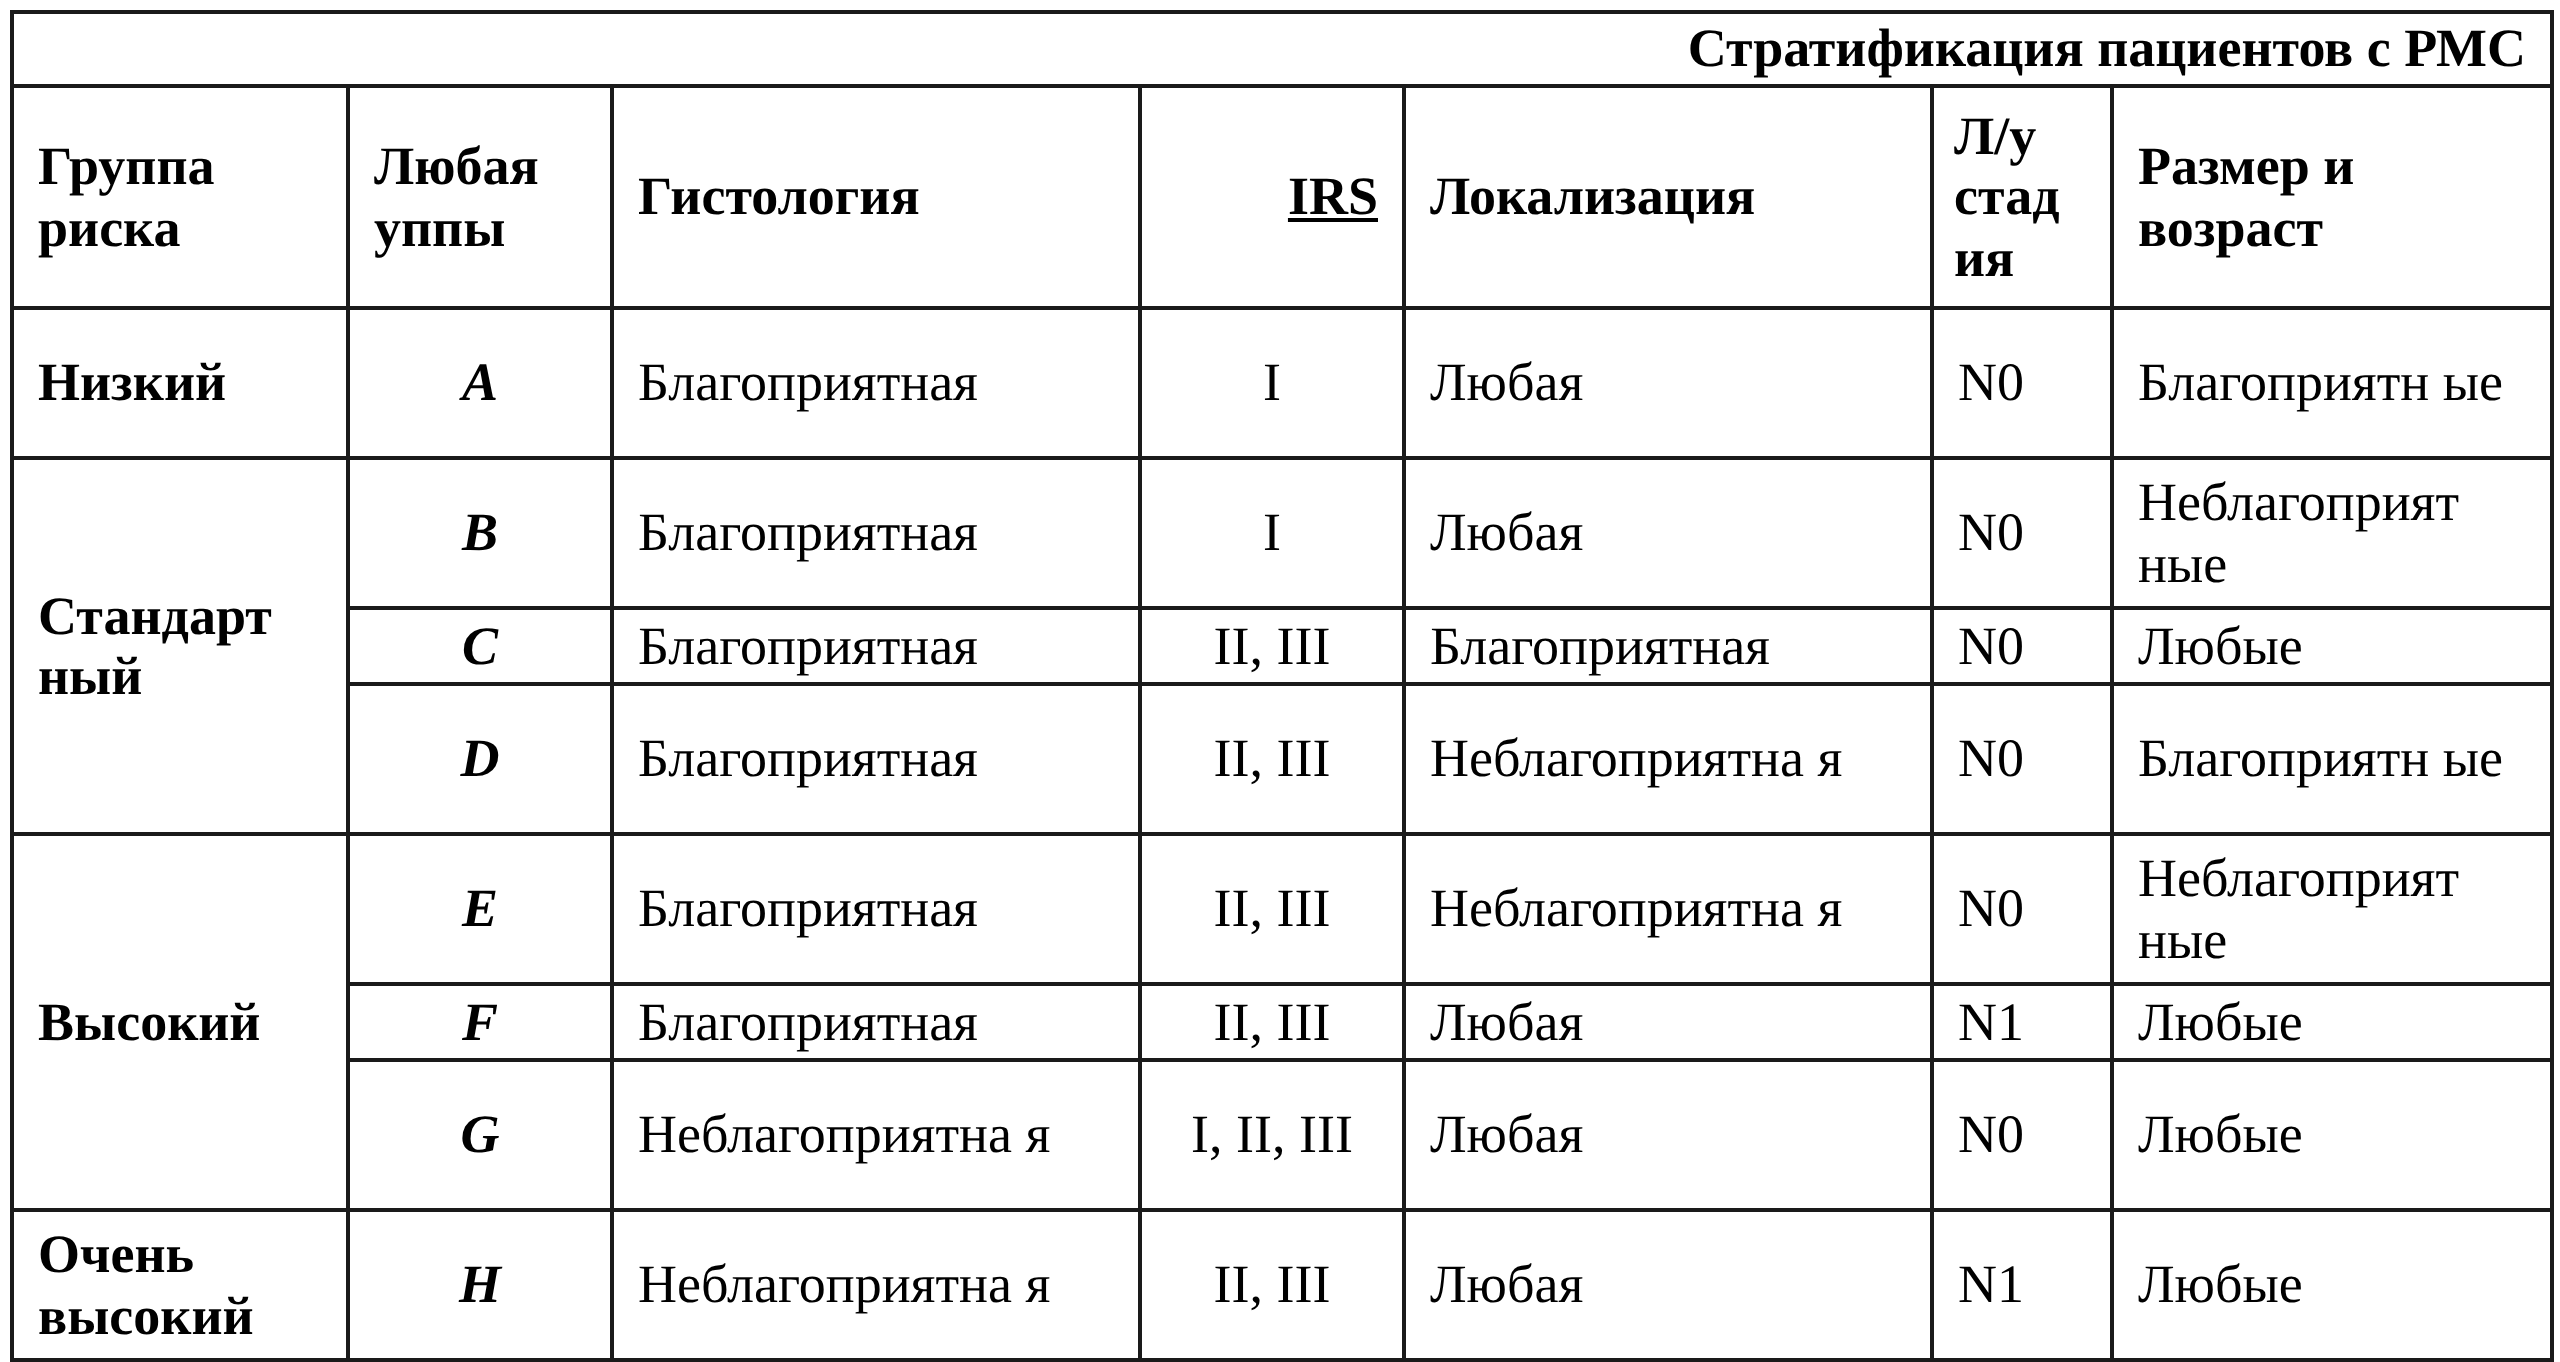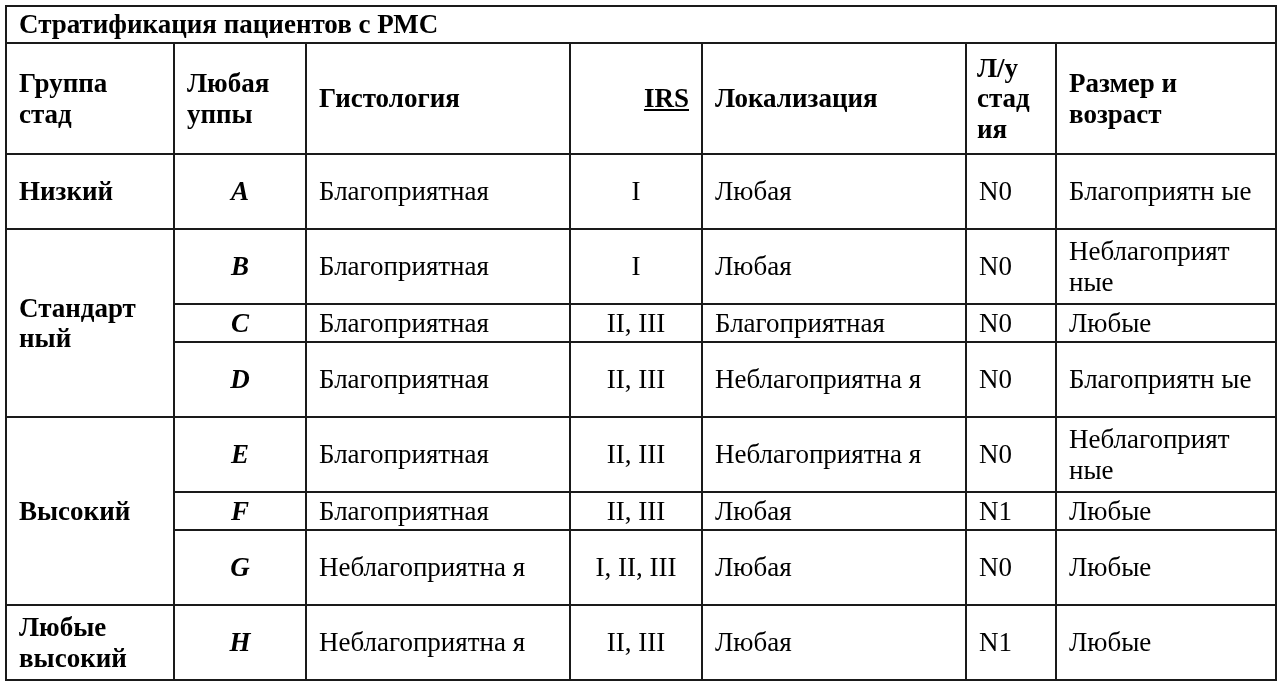--- a/index.html
+++ b/index.html
@@ -20,7 +20,7 @@
     vertical-align: middle;
     overflow: hidden;
   }
-  .title-row th { height: 35px; text-align: left; font-weight: bold; font-size: 27px; }
+  .title-row th { height: 35px; text-align: right; font-weight: bold; font-size: 27px; }
   .head-row th { height: 109px; text-align: left; font-weight: bold; }
   .head-row th.c-irs { text-align: right; text-decoration: underline; }
   .head-row th.c-ln { padding-left: 10px; padding-right: 14px; }

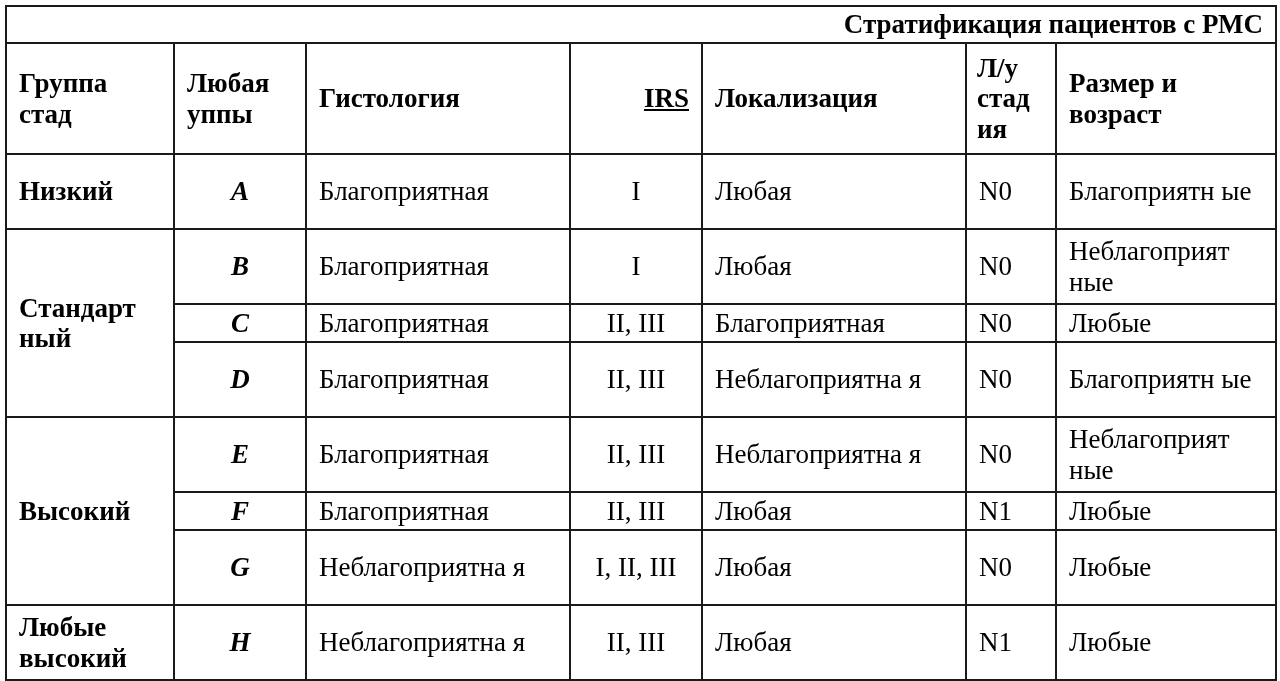--- a/index.html
+++ b/index.html
@@ -50,7 +50,7 @@
       <th colspan="7">Стратификация пациентов с РМС</th>
     </tr>
     <tr class="head-row">
-      <th>Группа стад</th>
+      <th>Группа риска</th>
       <th>Любая уппы</th>
       <th>Гистология</th>
       <th class="c-irs">IRS</th>

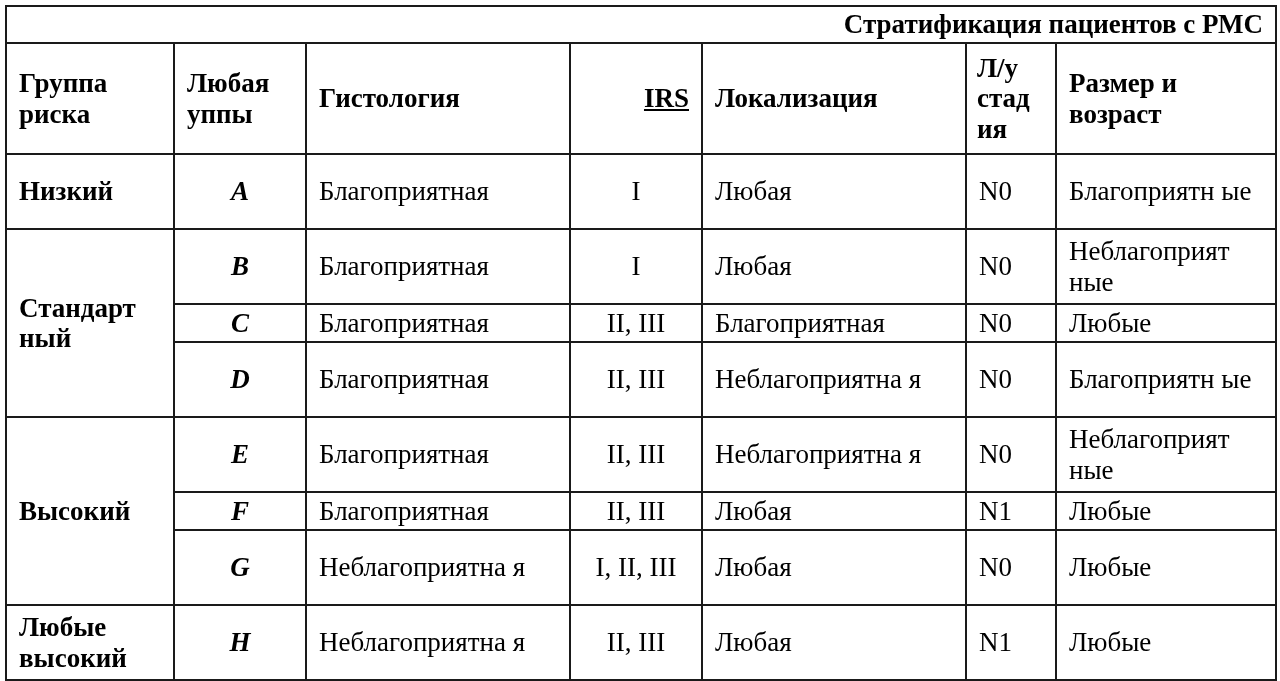--- a/index.html
+++ b/index.html
@@ -128,7 +128,7 @@
     </tr>
 
     <tr class="r2">
-      <td class="grp">Любые высокий</td>
+      <td class="grp">Очень высокий</td>
       <td class="sub">H</td>
       <td>Неблагоприятна я</td>
       <td class="irs">II, III</td>

